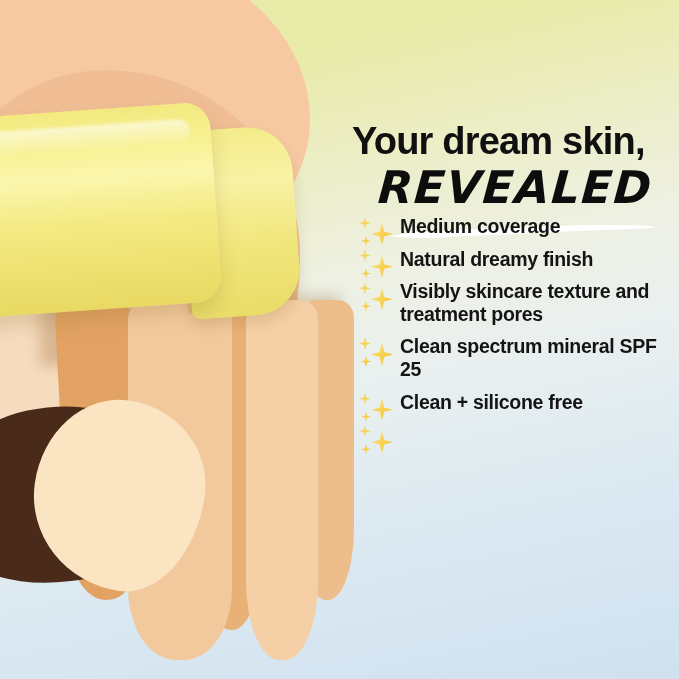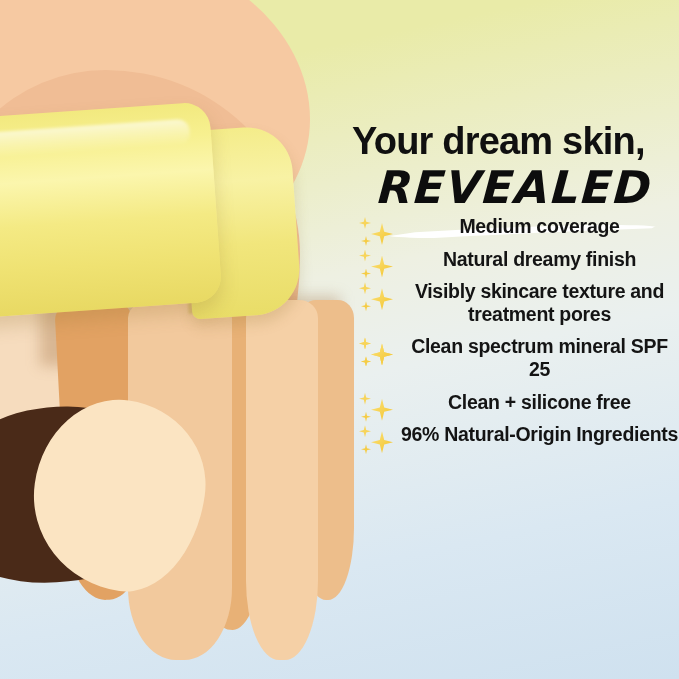--- a/index.html
+++ b/index.html
@@ -99,7 +99,7 @@
   }
 
   .bullets{position:absolute;left:4px;top:214px;width:327px;}
-  .bullet{position:relative;padding-left:48px;margin-bottom:9px;text-align:center;}
+  .bullet{position:relative;padding-left:48px;margin-bottom:9px;}
 
   .spark{position:absolute;left:6px;top:2px;width:38px;height:38px;}
   .star{position:absolute;background:#f6cf3f;}

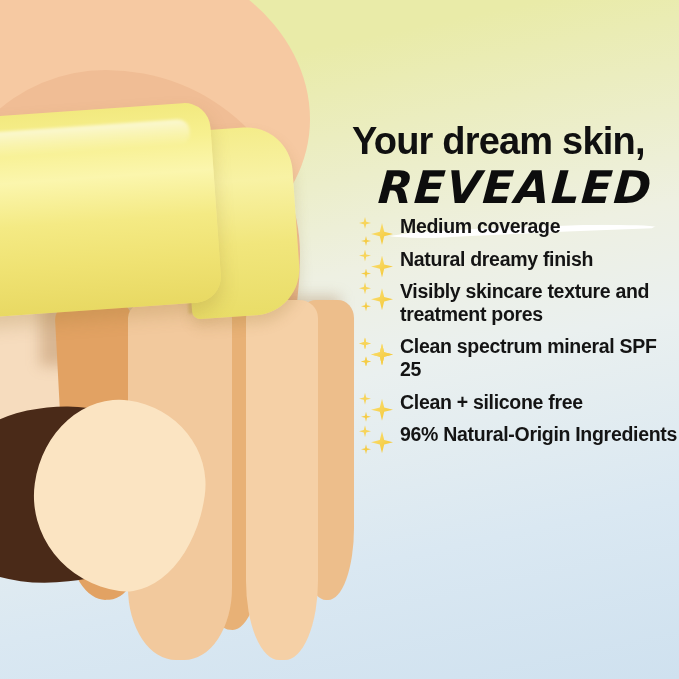--- a/index.html
+++ b/index.html
@@ -226,9 +226,6 @@
             <i class="star tiny"></i>
             <i class="star big"></i>
         </span>
-        <div class="btext">
-          <b>96% Natural-Origin Ingredients</b>
-        </div>
       </div>
 
     </div>

